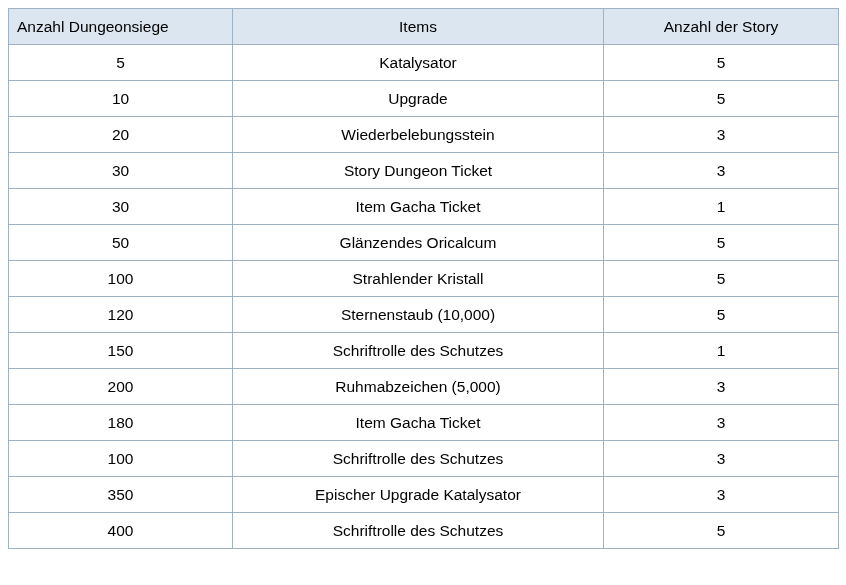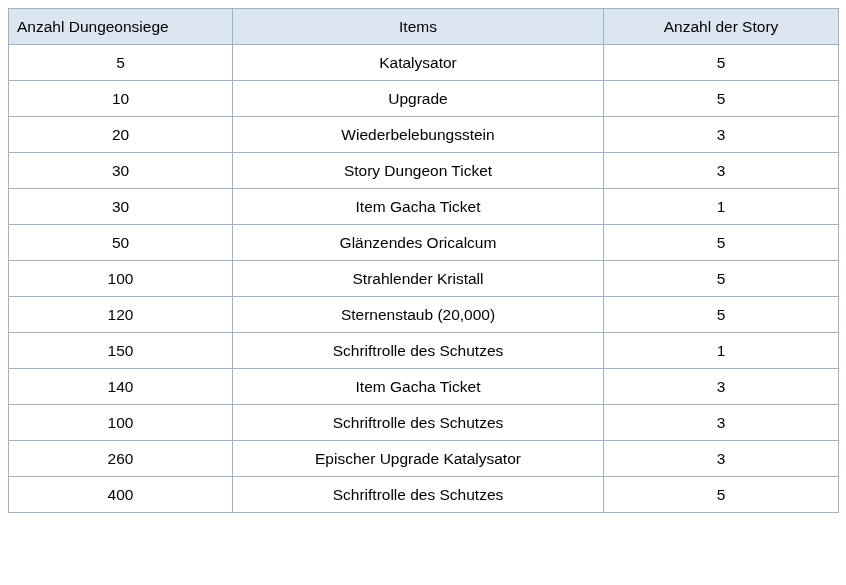--- a/index.html
+++ b/index.html
@@ -109,7 +109,7 @@
       </tr>
       <tr>
         <td>120</td>
-        <td>Sternenstaub (20,000)</td>
+        <td>Sternenstaub (10,000)</td>
         <td>5</td>
       </tr>
       <tr>

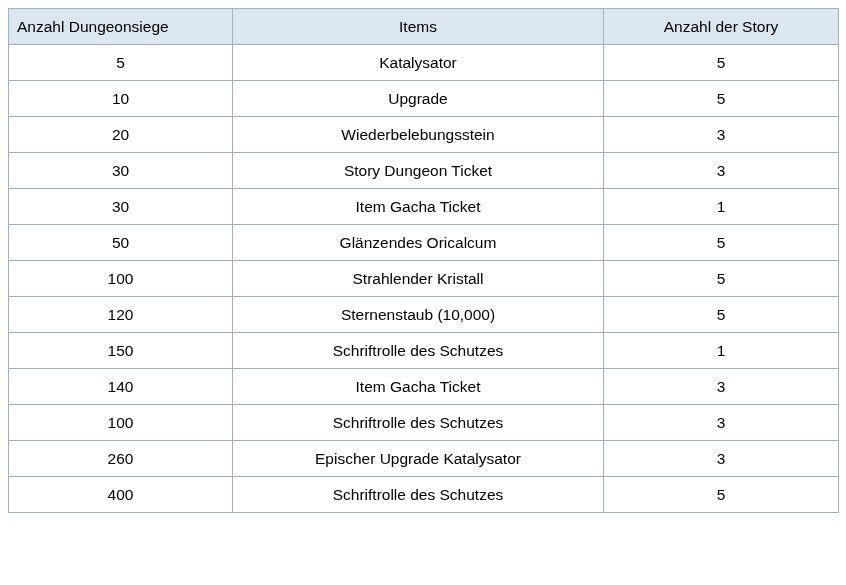--- a/index.html
+++ b/index.html
@@ -118,6 +118,11 @@
         <td>1</td>
       </tr>
       <tr>
+        <td>200</td>
+        <td>Ruhmabzeichen (5,000)</td>
+        <td>3</td>
+      </tr>
+      <tr>
         <td>140</td>
         <td>Item Gacha Ticket</td>
         <td>3</td>

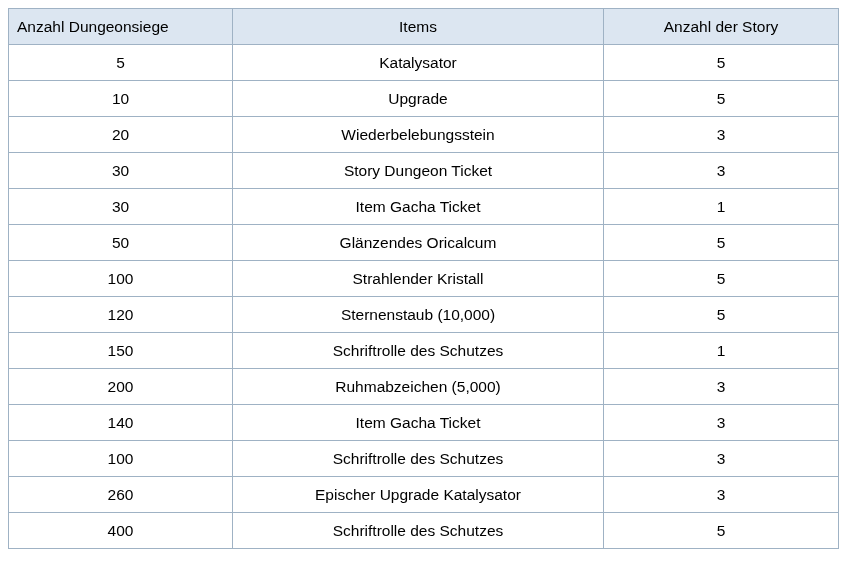--- a/index.html
+++ b/index.html
@@ -123,7 +123,7 @@
         <td>3</td>
       </tr>
       <tr>
-        <td>140</td>
+        <td>180</td>
         <td>Item Gacha Ticket</td>
         <td>3</td>
       </tr>

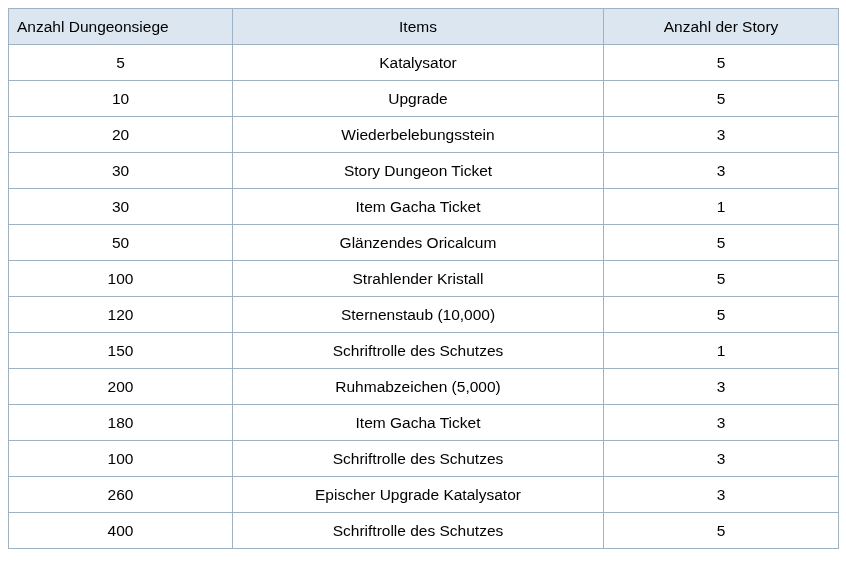--- a/index.html
+++ b/index.html
@@ -133,7 +133,7 @@
         <td>3</td>
       </tr>
       <tr>
-        <td>260</td>
+        <td>350</td>
         <td>Epischer Upgrade Katalysator</td>
         <td>3</td>
       </tr>

